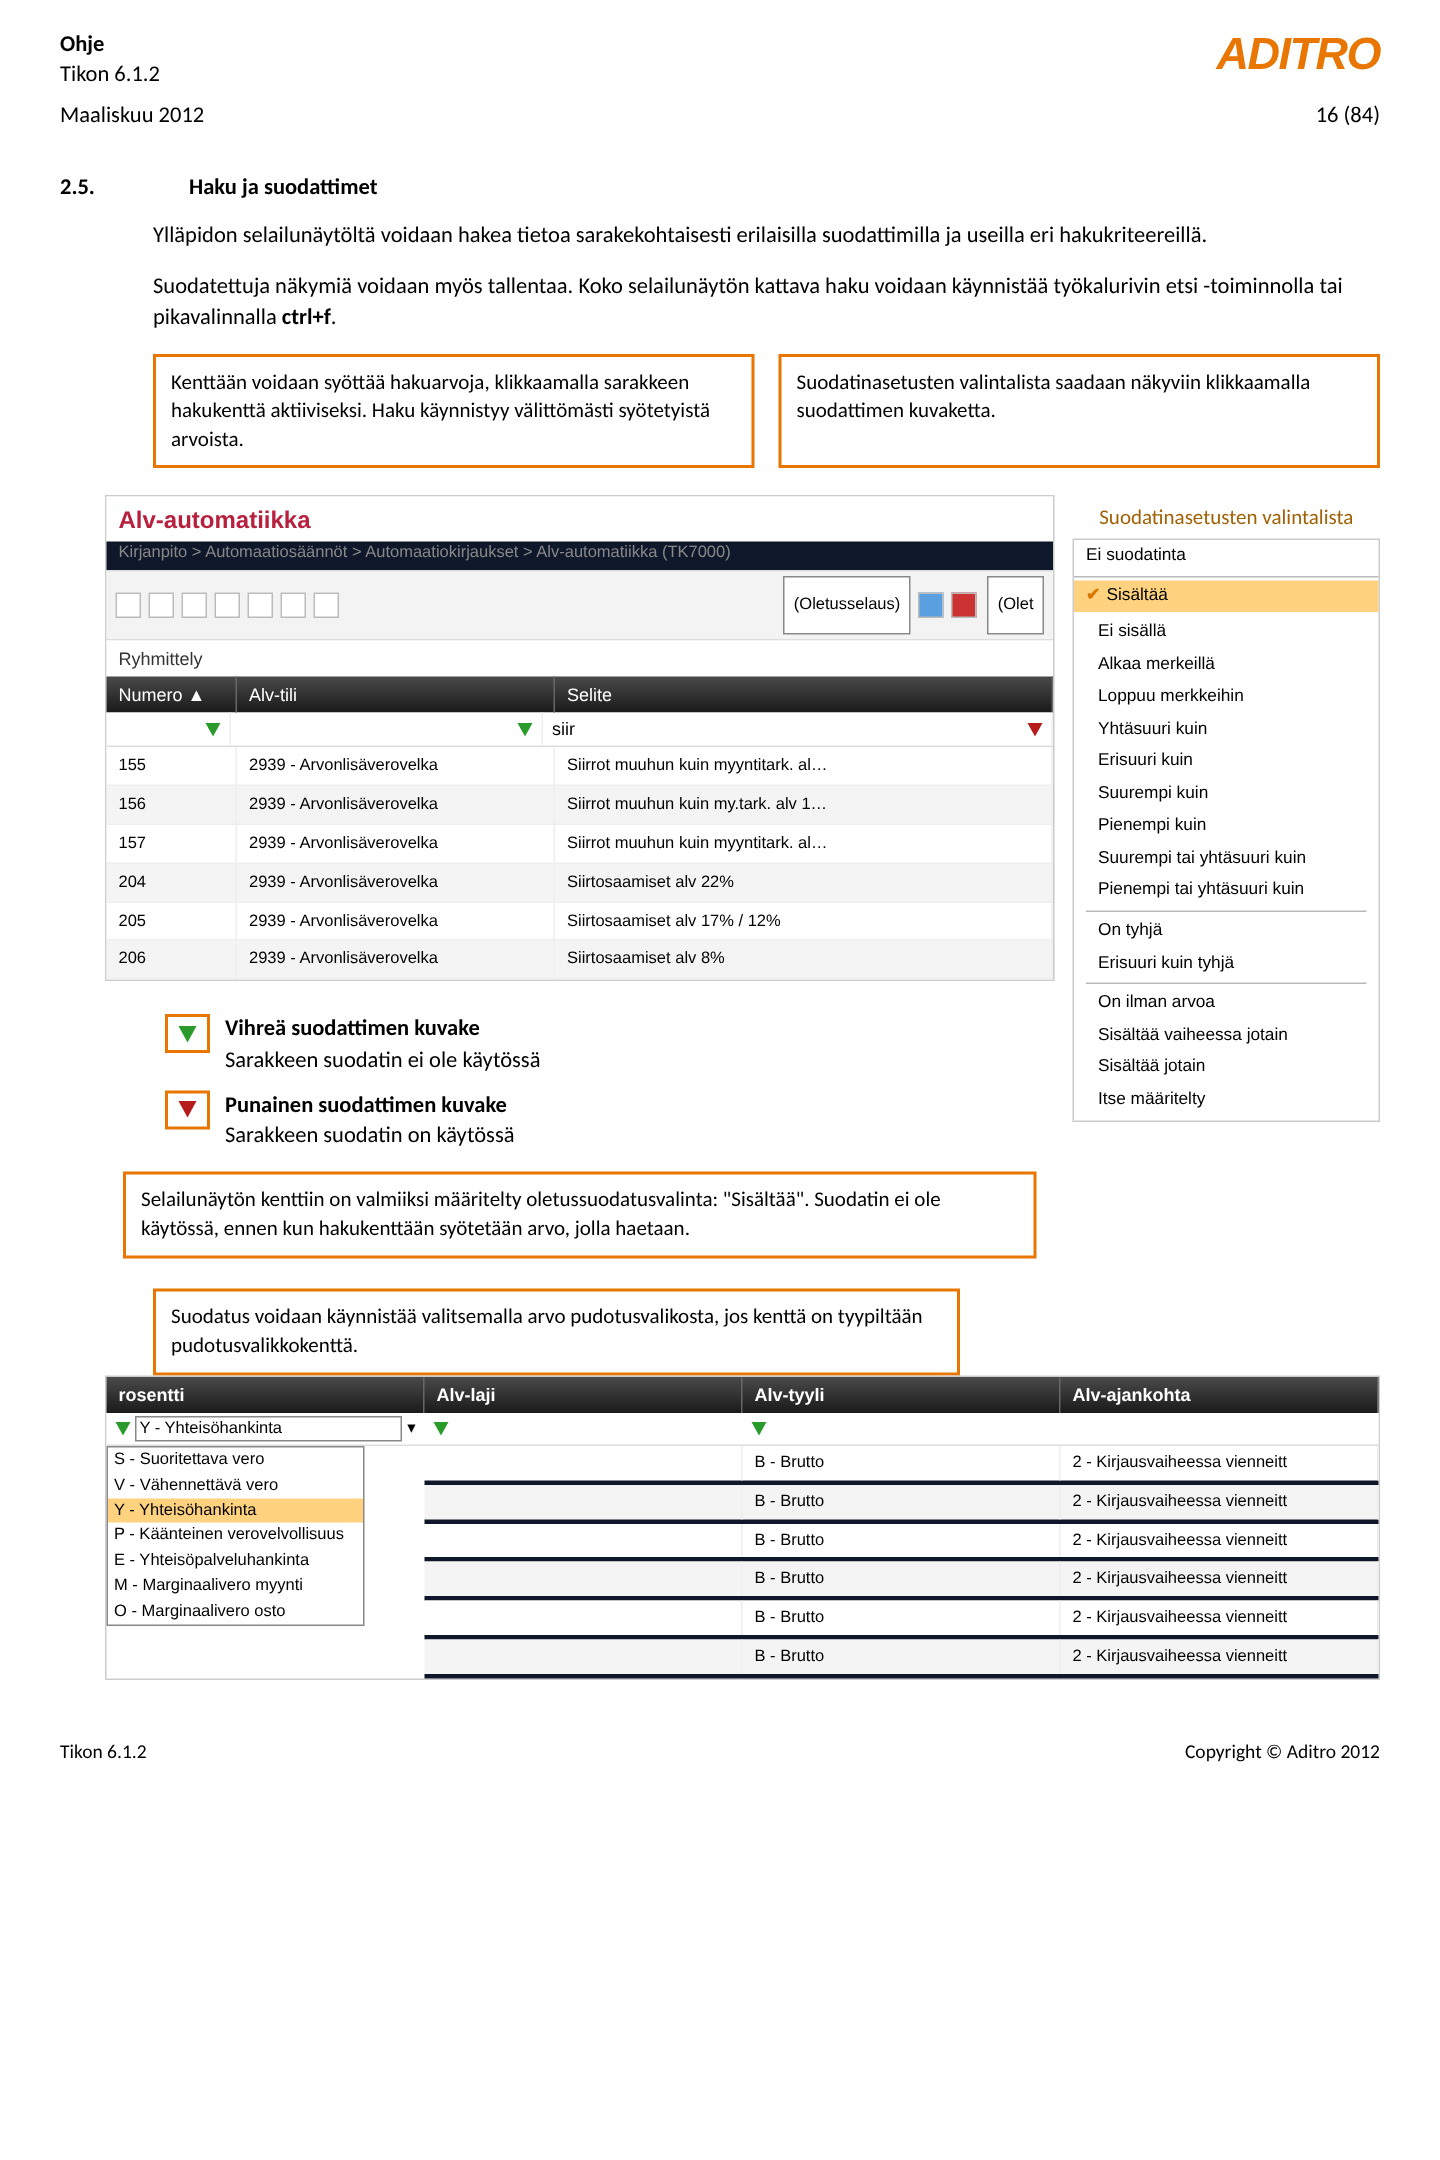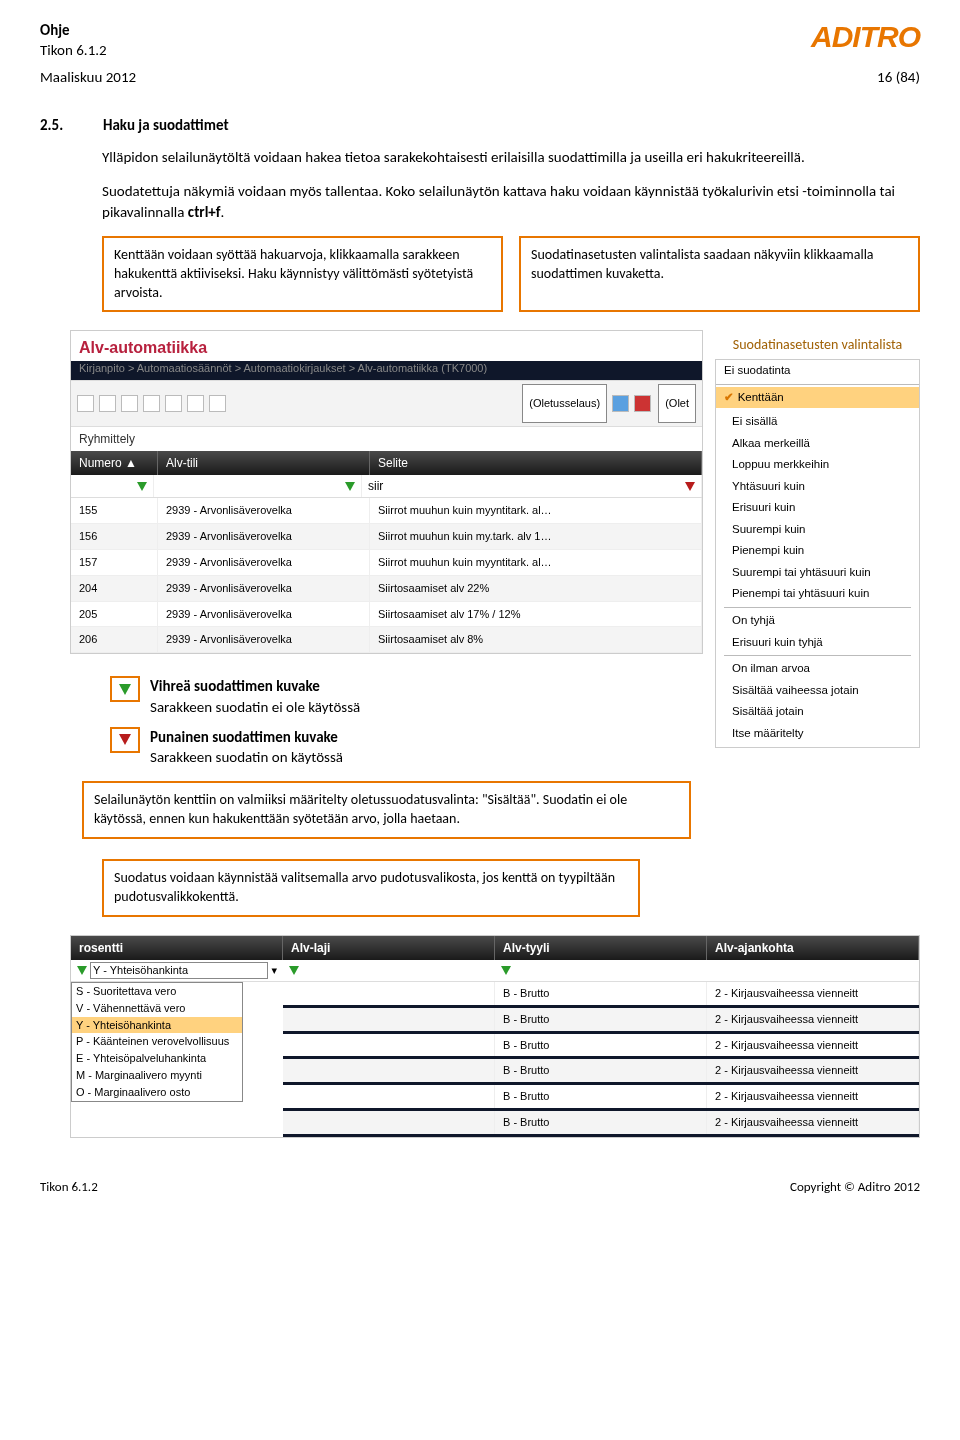--- a/index.html
+++ b/index.html
@@ -8,7 +8,7 @@
   .logo{font:italic 900 30px Arial;color:#e87600;letter-spacing:-1px}
   .bold{font-weight:700}
   .date-line{display:flex;justify-content:space-between;margin:6px 0 28px 0}
-  .section-num{display:flex;gap:31px;margin-bottom:12px}
+  .section-num{display:flex;gap:54px;margin-bottom:12px}
   .section-num span:first-child{min-width:32px}
   .body-para{margin:0 0 14px 62px}
   .two-boxes{display:flex;gap:16px;margin:14px 0 18px 62px}

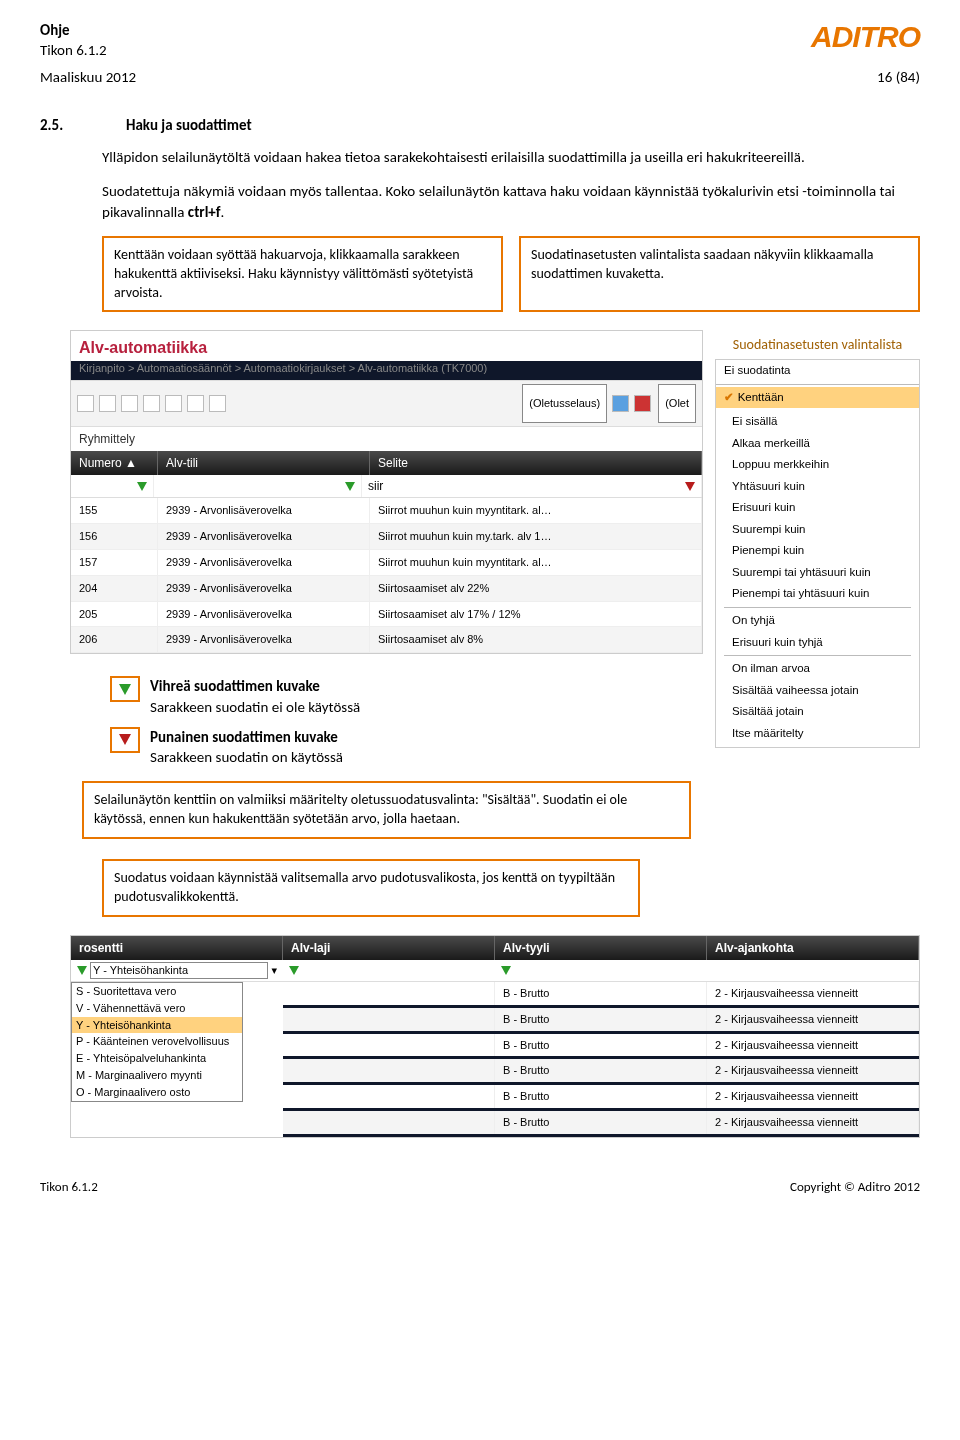--- a/index.html
+++ b/index.html
@@ -193,7 +193,7 @@
         <div class="sep"></div>
         <div class="chk">
           <span class="chkmark">✔</span>
-          <span>Kenttään</span>
+          <span>Sisältää</span>
         </div>
         <div id="flist-items">
             <div>Ei sisällä</div>

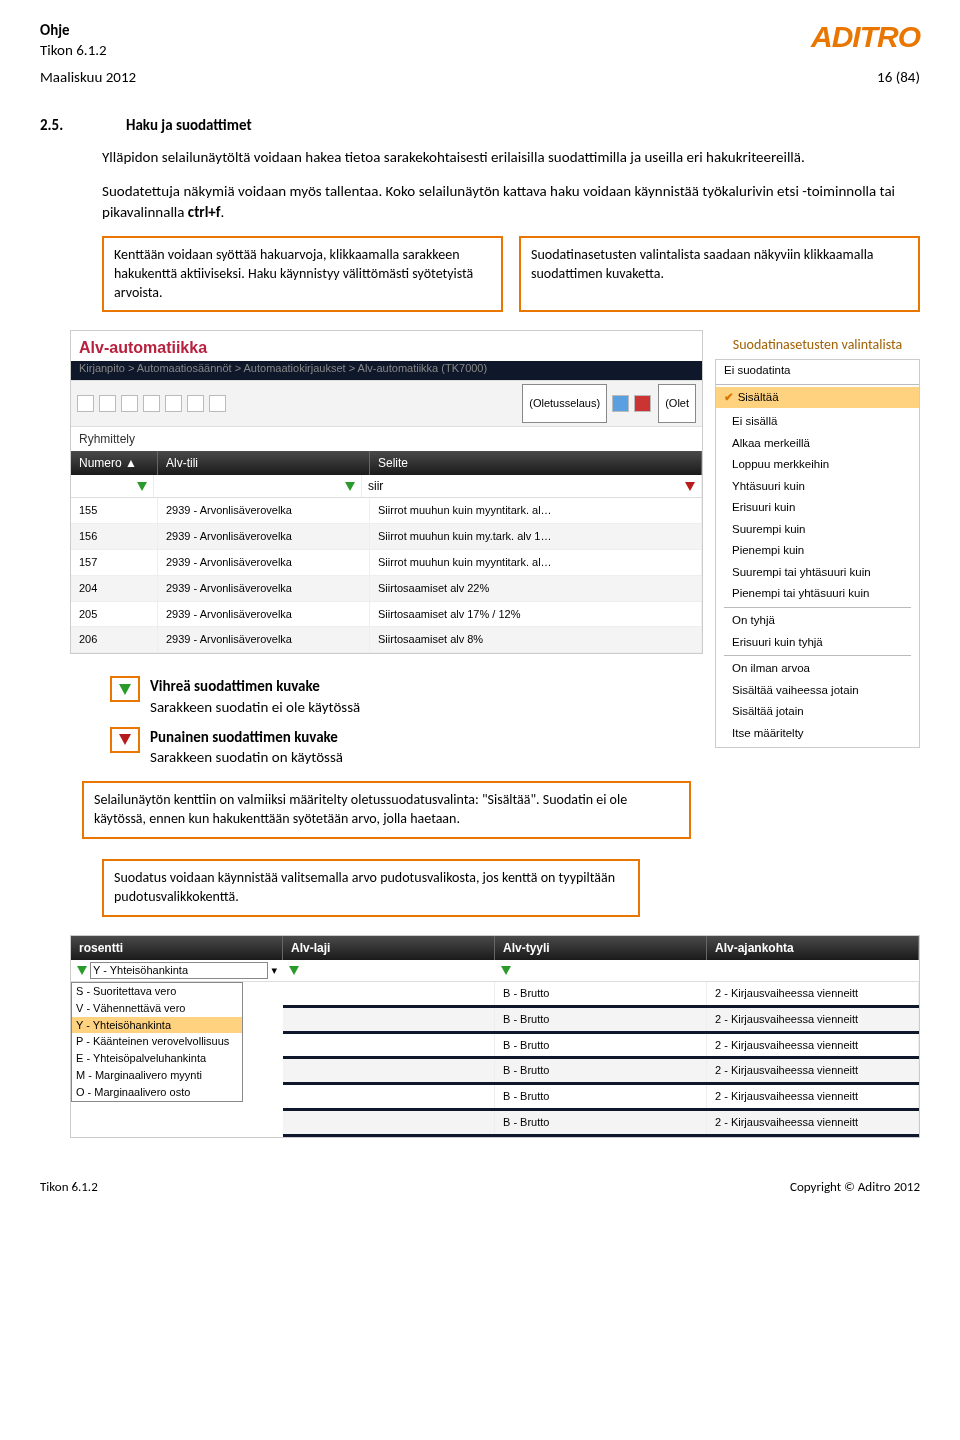--- a/index.html
+++ b/index.html
@@ -218,7 +218,7 @@
     </div>
   </div>
 
-  <div class="obox orange2" style="margin-top:20px;margin-bottom:18px">Suodatus voidaan käynnistää valitsemalla arvo pudotusvalikosta, jos kenttä on tyypiltään pudotusvalikkokenttä.</div>
+  <div class="obox orange2" style="margin-top:20px;">Suodatus voidaan käynnistää valitsemalla arvo pudotusvalikosta, jos kenttä on tyypiltään pudotusvalikkokenttä.</div>
 
   <div style="margin-left:30px;border:1px solid #ccc">
     <div class="thead2">

